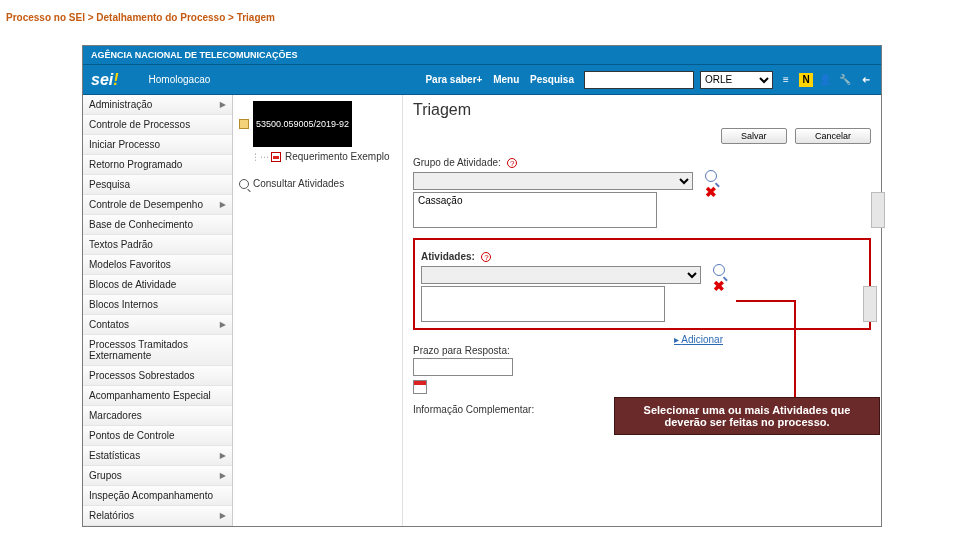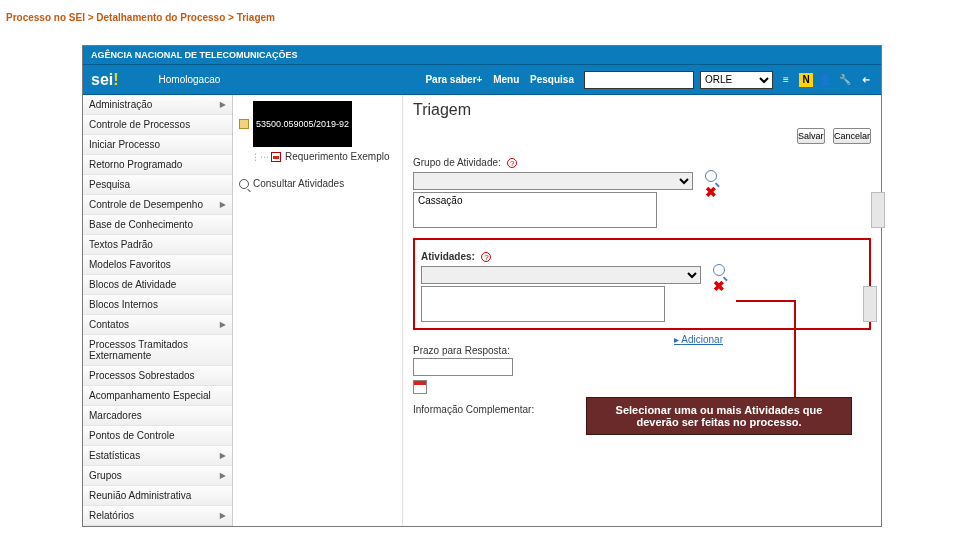--- a/index.html
+++ b/index.html
@@ -11,7 +11,7 @@
 
   .top-banner { background: #0b7bbc; color: #fff; font-size: 9px; font-weight: bold; padding: 4px 8px; border-bottom: 1px solid #055a8c; }
   .header-bar { background: #0b7bbc; display: flex; align-items: center; height: 30px; padding: 0 8px; border-bottom: 1px solid #055a8c; }
-  .logo { color: #fff; font-size: 16px; font-weight: bold; }
+  .logo { color: #fff; font-size: 16px; font-weight: bold; font-style: italic; }
   .logo .ex { color: #ffd400; }
   .env-label { color: #fff; font-size: 10px; margin-left: 16px; padding-left: 24px; }
   .spacer { flex: 1; }

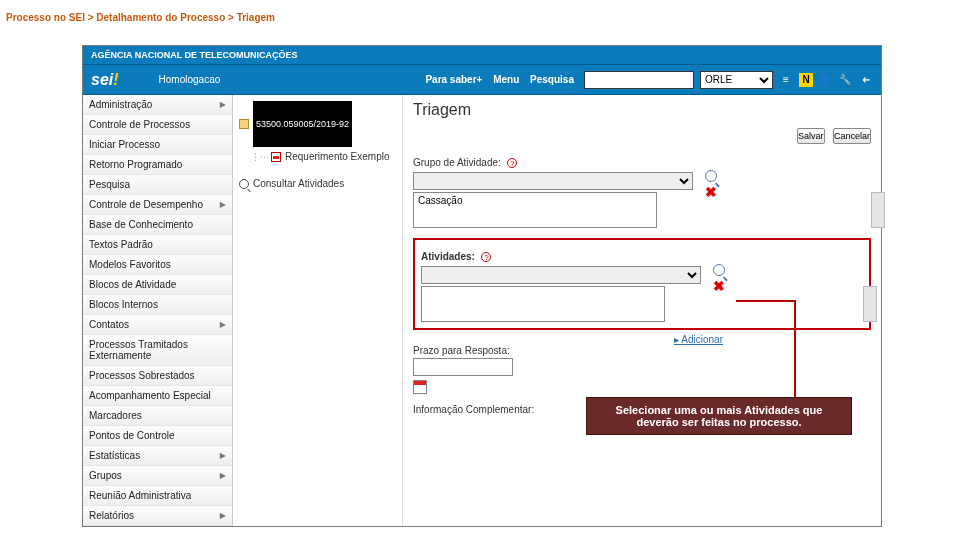--- a/index.html
+++ b/index.html
@@ -13,7 +13,7 @@
   .header-bar { background: #0b7bbc; display: flex; align-items: center; height: 30px; padding: 0 8px; border-bottom: 1px solid #055a8c; }
   .logo { color: #fff; font-size: 16px; font-weight: bold; font-style: italic; }
   .logo .ex { color: #ffd400; }
-  .env-label { color: #fff; font-size: 10px; margin-left: 16px; padding-left: 24px; }
+  .env-label { color: #fff; font-size: 10px; margin-left: 6px; padding-left: 24px; }
   .spacer { flex: 1; }
   .header-links { color: #fff; font-size: 10px; font-weight: bold; margin-right: 6px; }
   .header-links span { margin: 0 4px; }

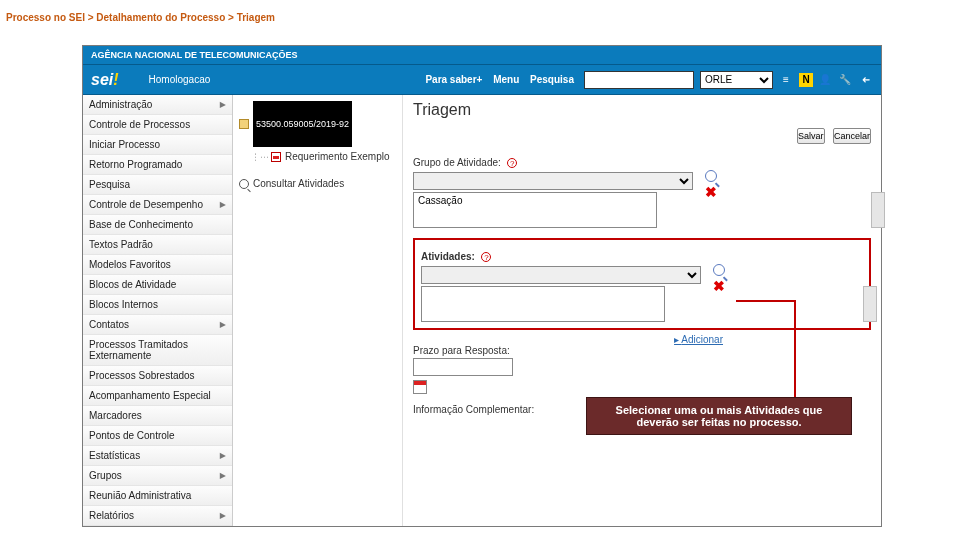--- a/index.html
+++ b/index.html
@@ -46,7 +46,7 @@
   .main-col { flex: 1; padding: 6px 10px; position: relative; }
   .page-title { font-size: 16px; font-weight: normal; color: #333; margin-bottom: 6px; }
   .btn-row { text-align: right; margin-bottom: 8px; }
-  .sm-btn { font-size: 9px; border: 1px solid #888; background: linear-gradient(#fff,#e6e6e6); padding: 2px 0; border-radius: 2px; cursor: pointer; margin-left: 4px; }
+  .sm-btn { font-size: 9px; border: 1px solid #888; background: linear-gradient(#fff,#e6e6e6); padding: 2px 19px; border-radius: 2px; cursor: pointer; margin-left: 4px; }
 
   .form-group { margin-bottom: 10px; }
   .label { font-size: 10px; color: #333; }

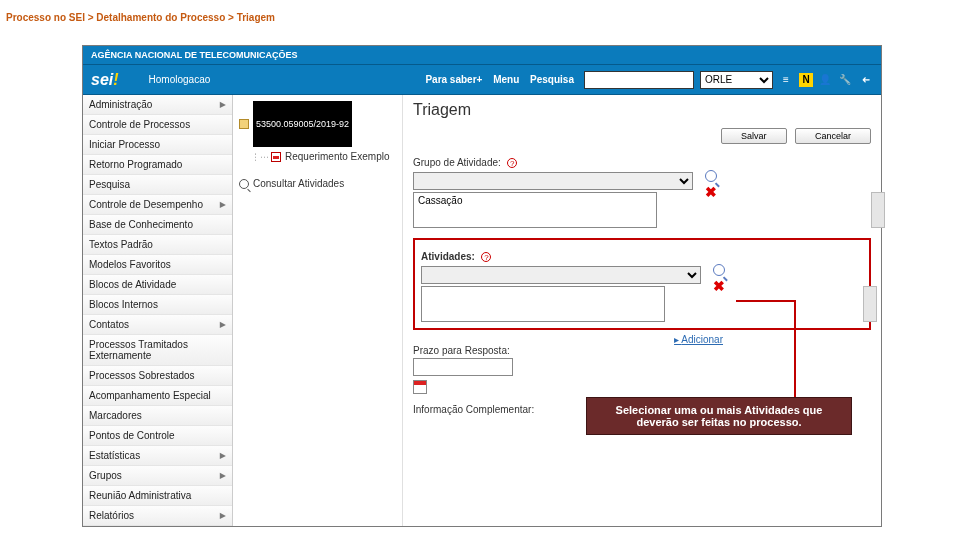--- a/index.html
+++ b/index.html
@@ -68,7 +68,7 @@
   .cal-ic { width: 14px; height: 14px; background: #fff; border: 1px solid #888; display: inline-block; position: relative; vertical-align: bottom; }
   .cal-ic::before { content: ""; position: absolute; top: 0; left: 0; right: 0; height: 4px; background: #d22; }
 
-  .callout { position: absolute; left: 586px; top: 397px; width: 266px; background: #6b2a2a; color: #fff; font-size: 11px; font-weight: bold; text-align: center; padding: 6px 8px; border: 1px solid #3d1414; }
+  .callout { position: absolute; left: 614px; top: 397px; width: 266px; background: #6b2a2a; color: #fff; font-size: 11px; font-weight: bold; text-align: center; padding: 6px 8px; border: 1px solid #3d1414; }
 </style>
 </head>
 <body>

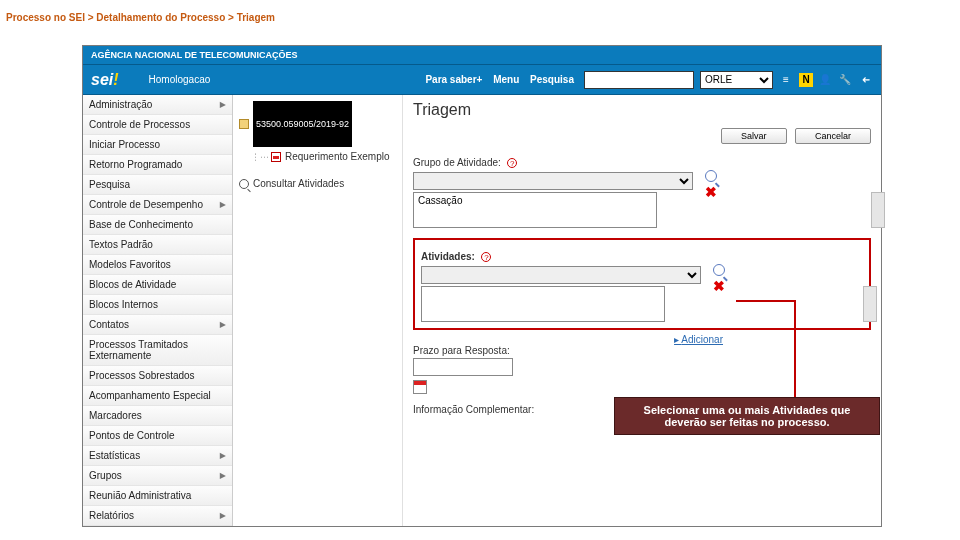--- a/index.html
+++ b/index.html
@@ -164,7 +164,7 @@
           <span class="arrow">▶</span>
         </div>
         <div class="side-item">
-          <span>Reunião Administrativa</span>
+          <span>Inspeção Acompanhamento</span>
         </div>
         <div class="side-item">
           <span>Relatórios</span>

